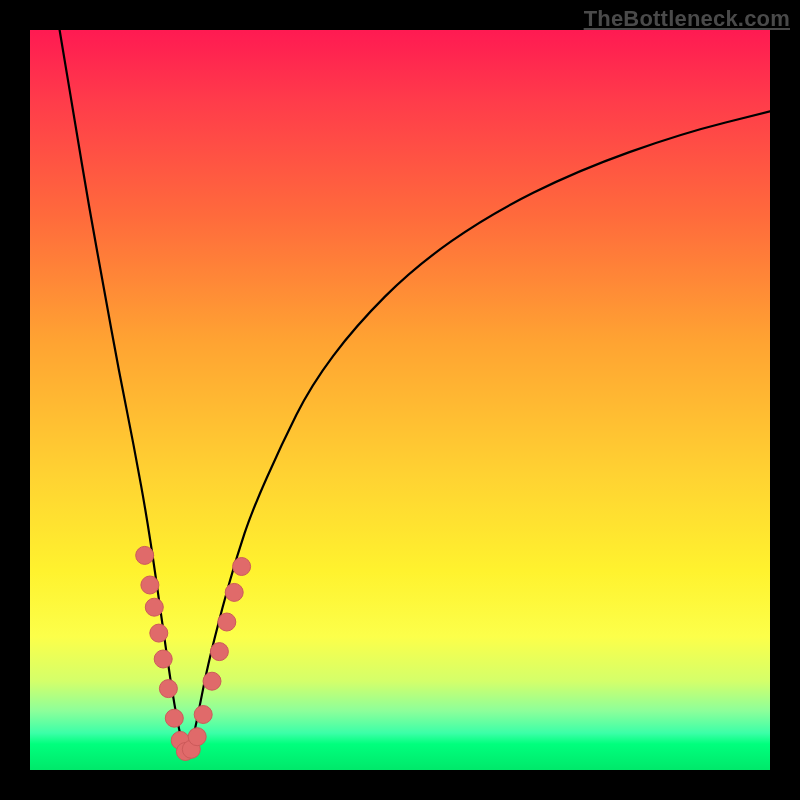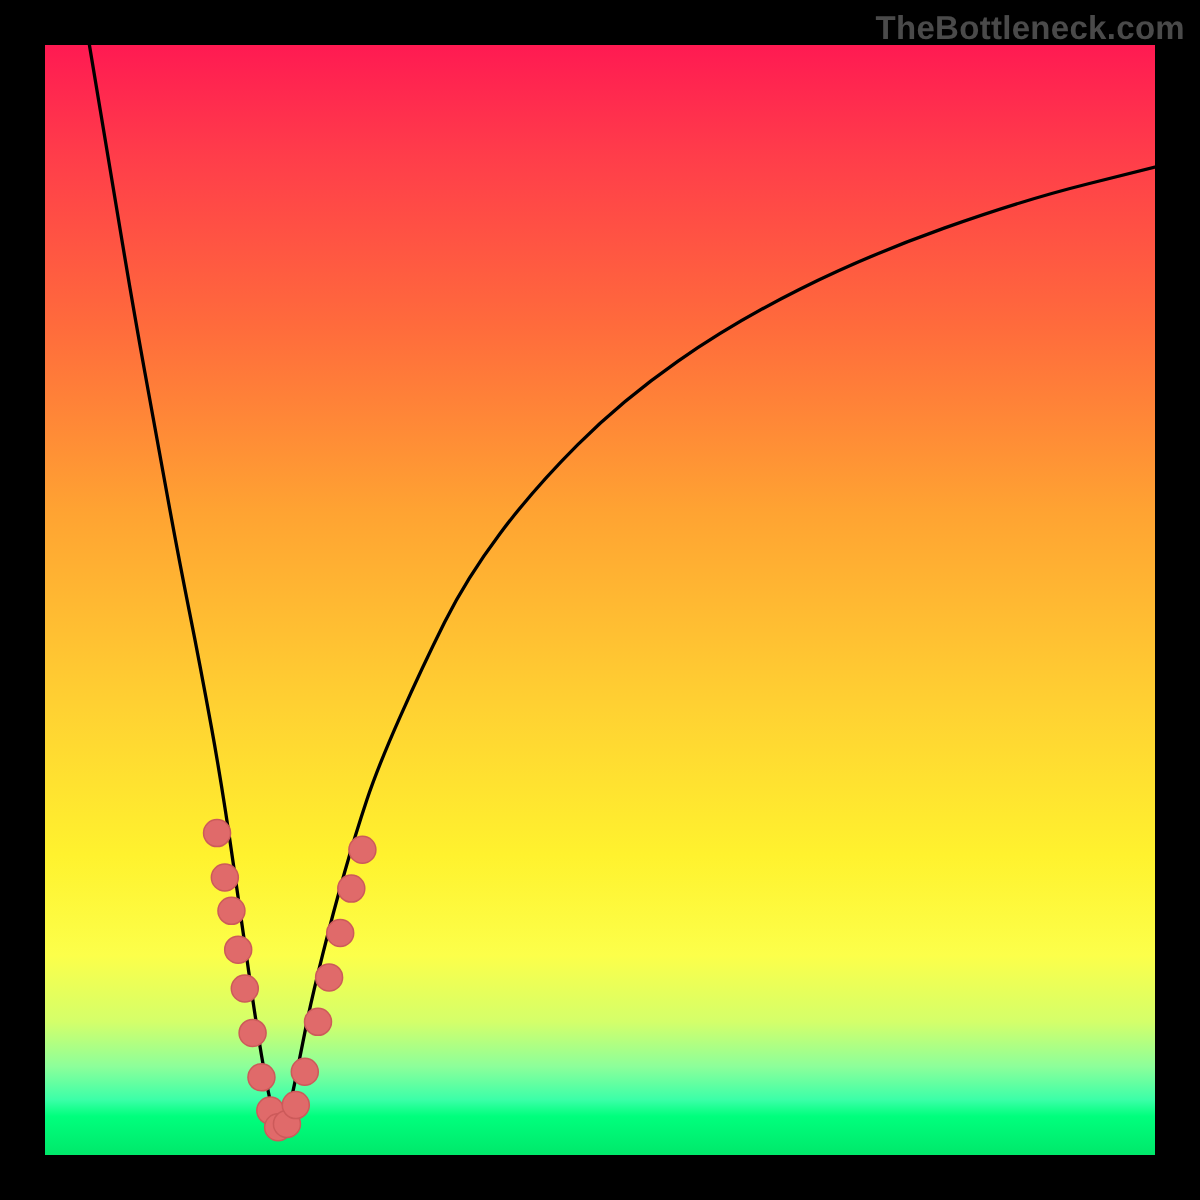--- a/index.html
+++ b/index.html
@@ -46,6 +46,7 @@
     font-weight: 600;
     letter-spacing: 0.2px;
     user-select: none;
+    text-decoration: underline;
   }
   svg.curve {
     position: absolute;

